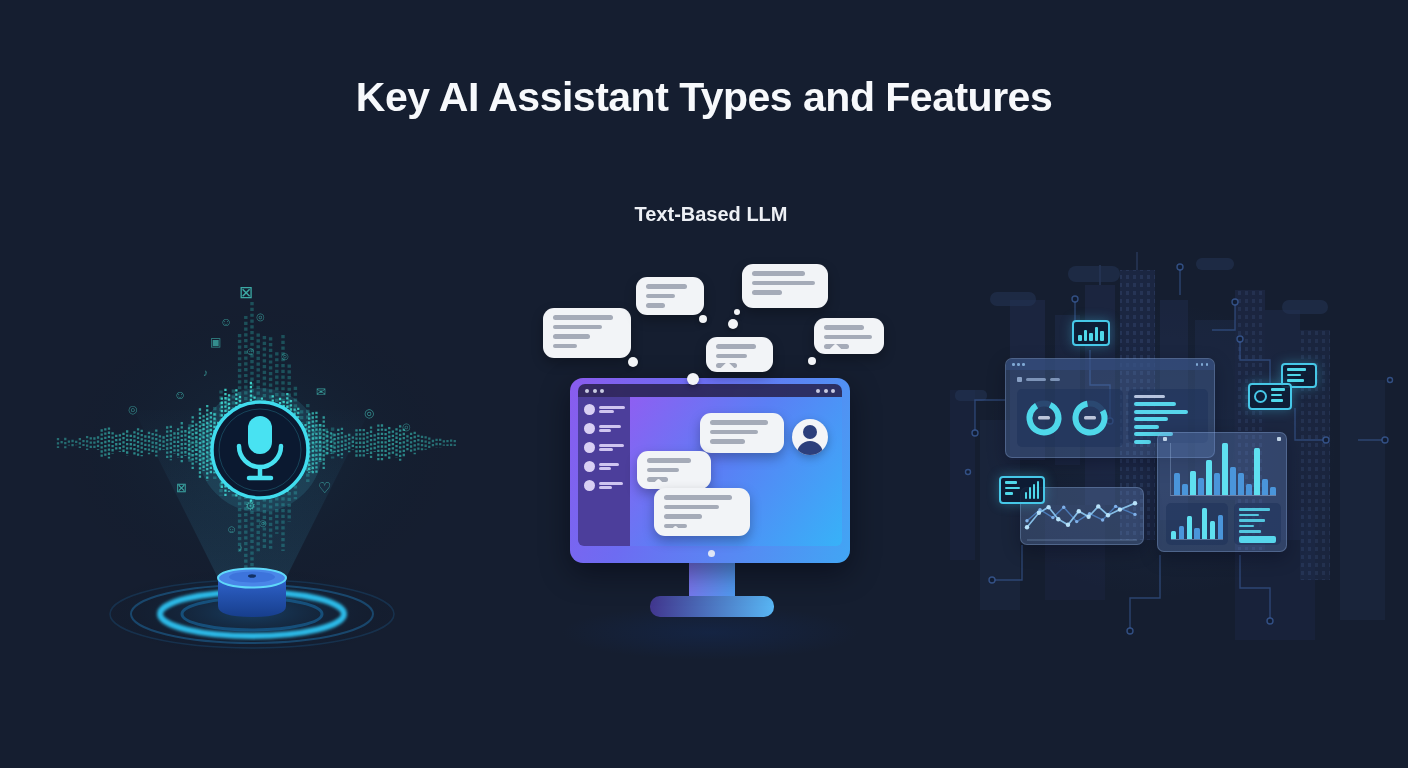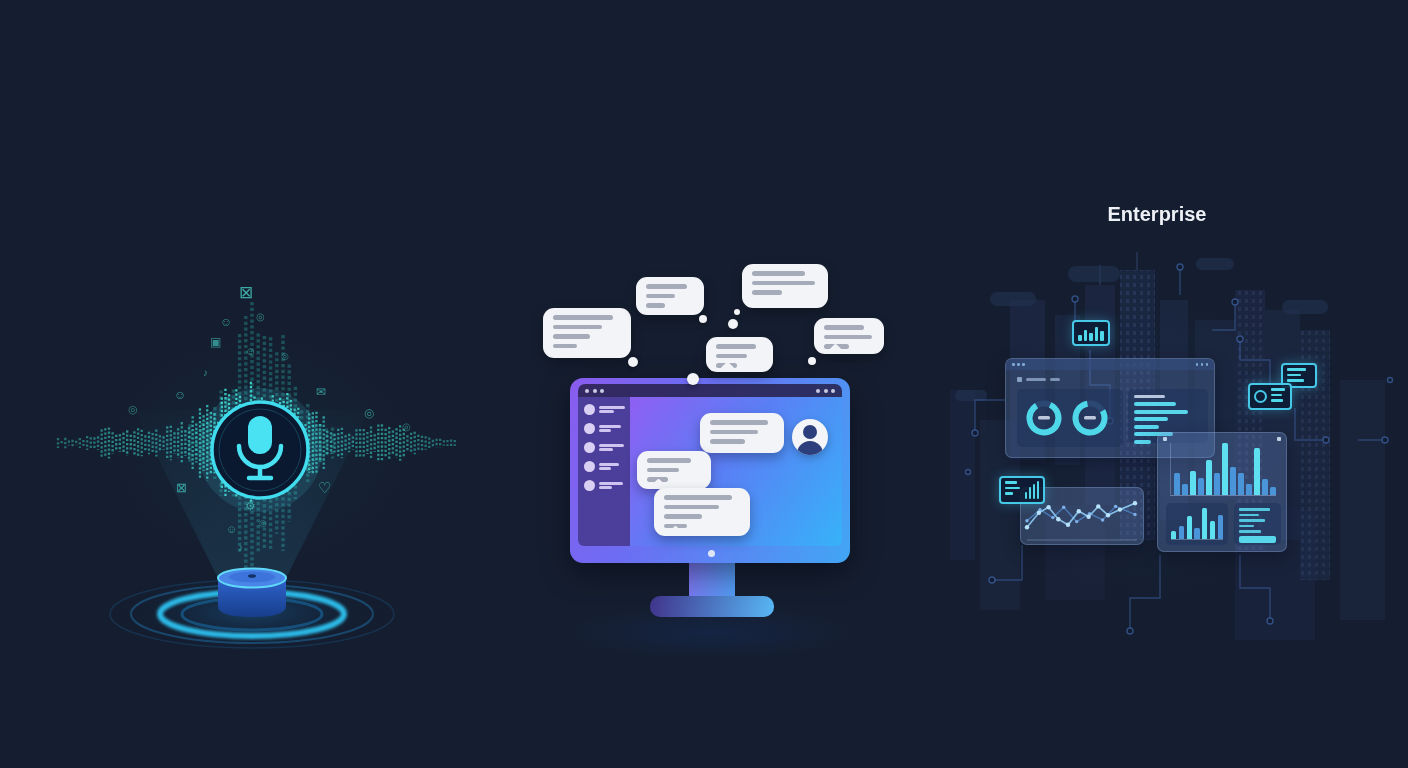--- a/index.html
+++ b/index.html
@@ -112,6 +112,7 @@
 
 <div class="stage">
 
+  <div class="title">Key AI Assistant Types and Features</div>
   <div class="col-head" id="head-ent">Enterprise</div>
 
   <svg id="voice-svg" width="440" height="430" viewBox="0 0 440 430">

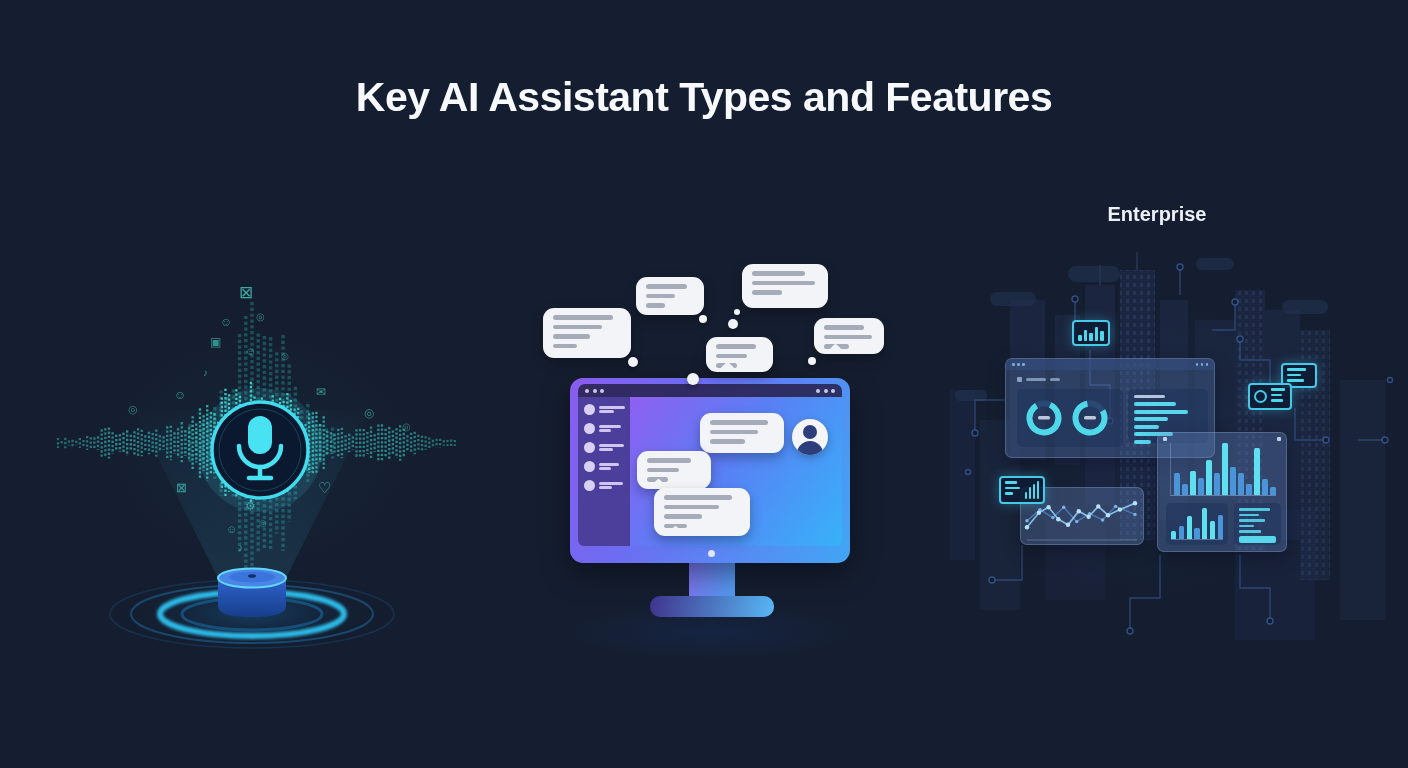--- a/index.html
+++ b/index.html
@@ -113,6 +113,7 @@
 <div class="stage">
 
   <div class="title">Key AI Assistant Types and Features</div>
+  <div class="col-head" id="head-text">Text-Based LLM</div>
   <div class="col-head" id="head-ent">Enterprise</div>
 
   <svg id="voice-svg" width="440" height="430" viewBox="0 0 440 430">

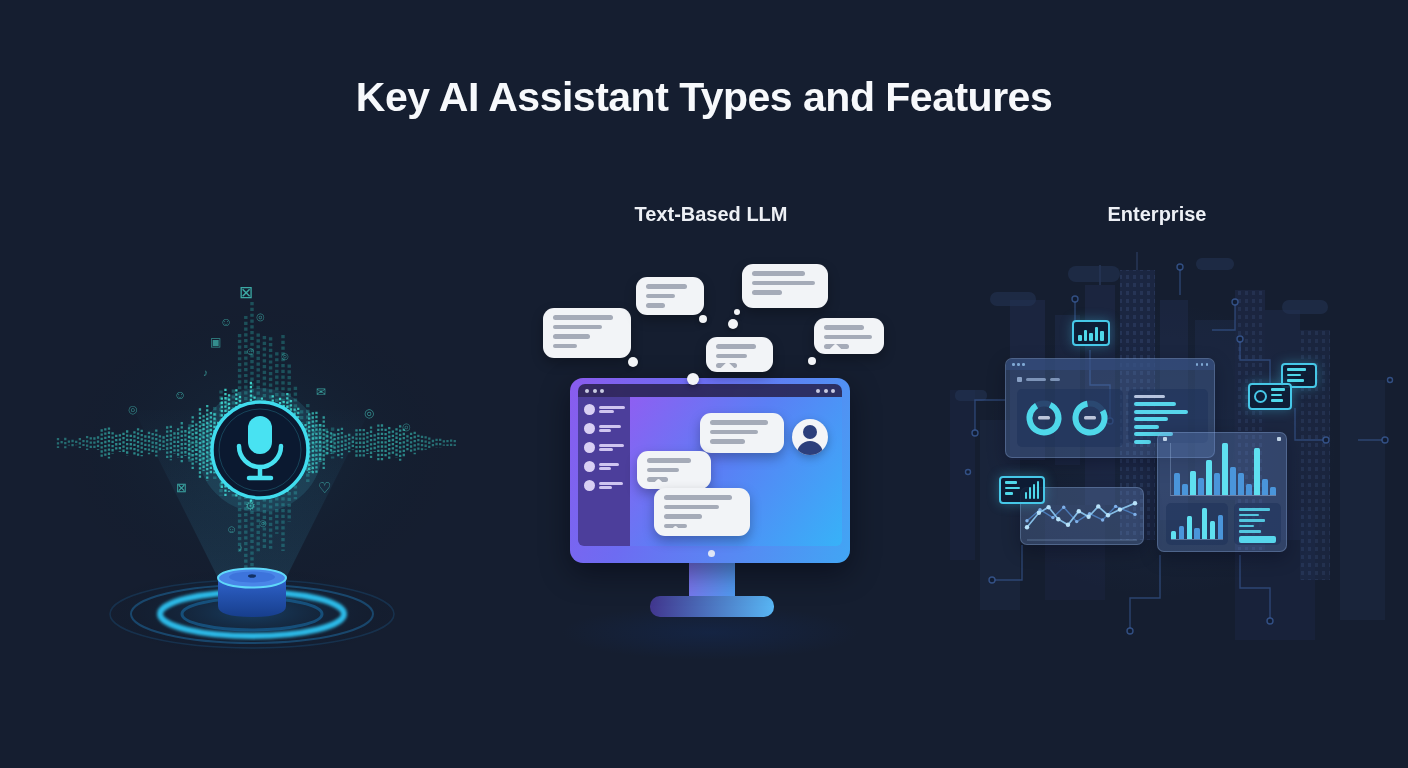--- a/index.html
+++ b/index.html
@@ -114,7 +114,6 @@
 
   <div class="title">Key AI Assistant Types and Features</div>
   <div class="col-head" id="head-text">Text-Based LLM</div>
-  <div class="col-head" id="head-ent">Enterprise</div>
 
   <svg id="voice-svg" width="440" height="430" viewBox="0 0 440 430">
     <defs>

